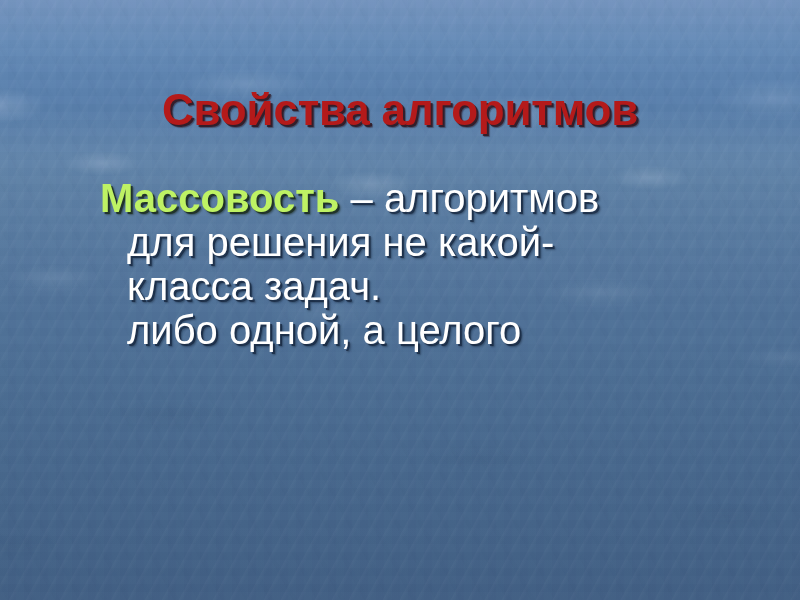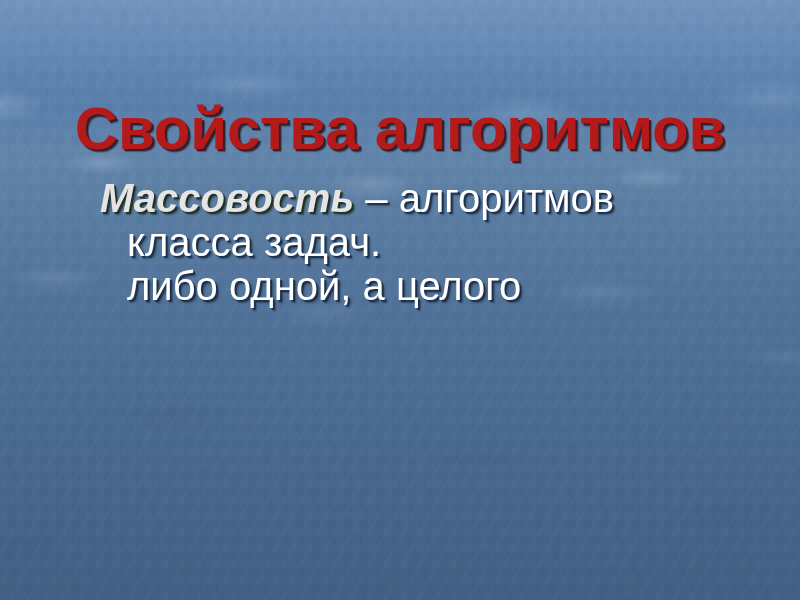--- a/index.html
+++ b/index.html
@@ -144,7 +144,7 @@
     left: 0;
     width: 800px;
     text-align: center;
-    font-size: 60px;
+    font-size: 44px;
     font-weight: bold;
     line-height: 1.04;
     letter-spacing: -0.2px;

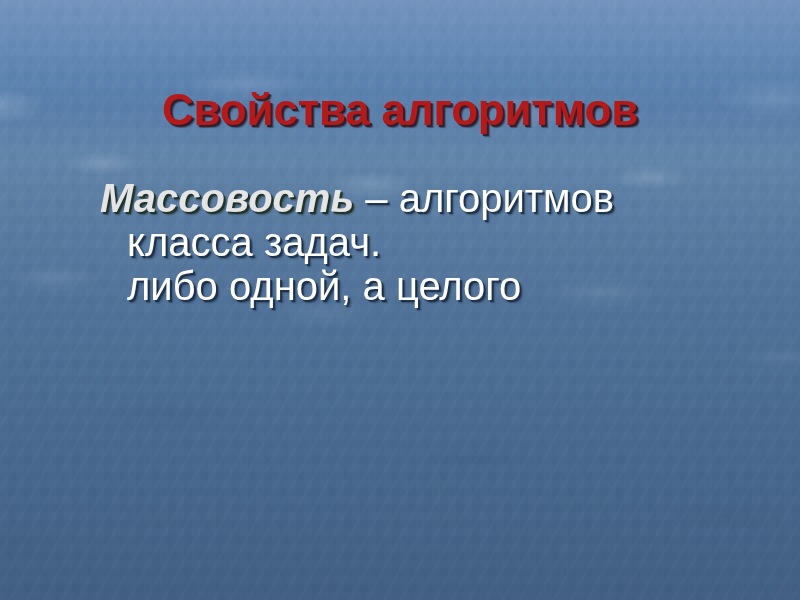--- a/index.html
+++ b/index.html
@@ -178,8 +178,7 @@
 
   .term {
     font-weight: bold;
-    font-style: italic;
-    color: #e5e5e5;
+    color: #bef264;
     text-shadow:
       2px 2px 0 rgba(26, 42, 26, 0.78),
       3px 3px 2px rgba(18, 32, 20, 0.48);

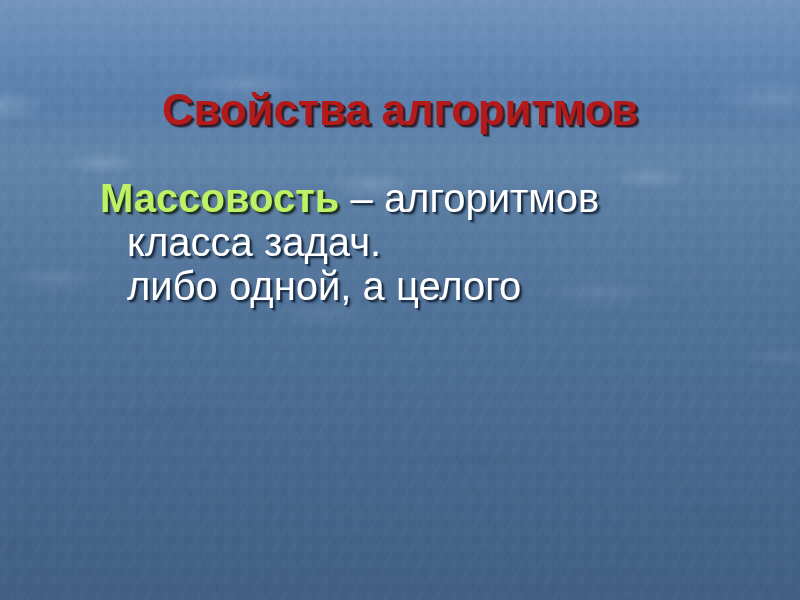--- a/index.html
+++ b/index.html
@@ -210,6 +210,7 @@
         <span class="term">Массовость</span><span>&nbsp;</span><span class="dash">–</span><span>&nbsp;</span><span>алгоритмов</span>
       </div>
 
+      <div class="body-line indent">для решения не какой-</div>
 
       <div class="body-line indent">класса задач.</div>
 

